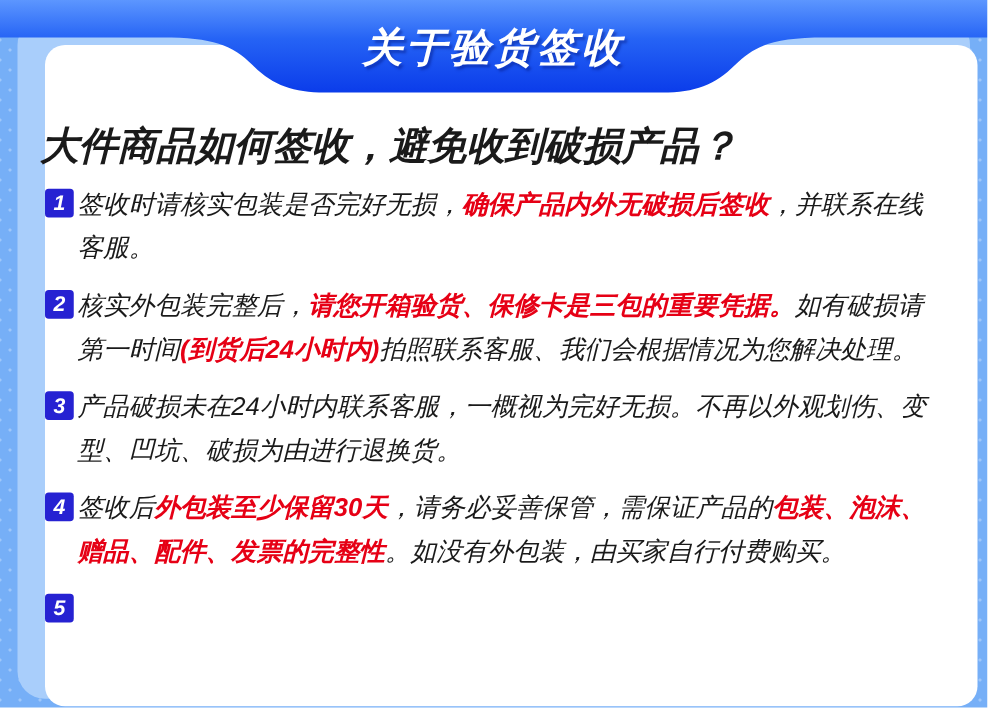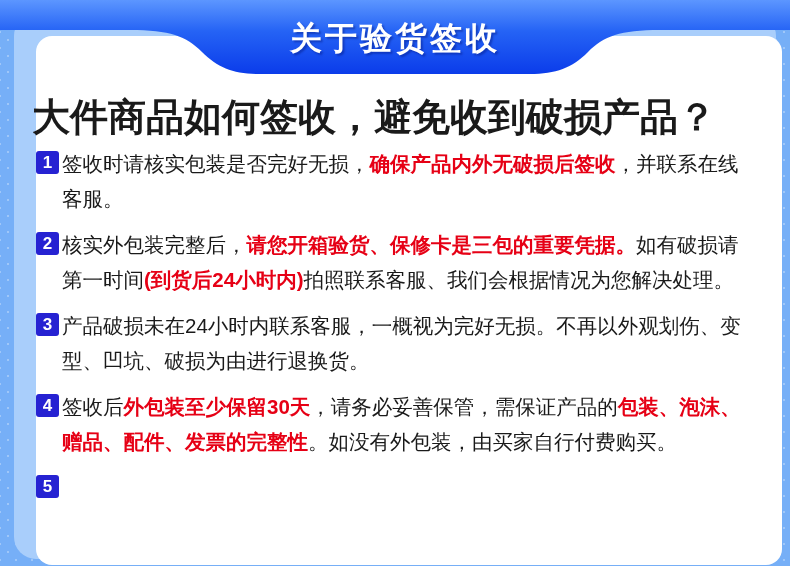--- a/index.html
+++ b/index.html
@@ -25,6 +25,7 @@
     background-size: 16px 16px, 16px 16px;
     background-position: 0 0, 8px 8px;
     box-sizing: border-box;
+    font-style: italic;
   }
 
   

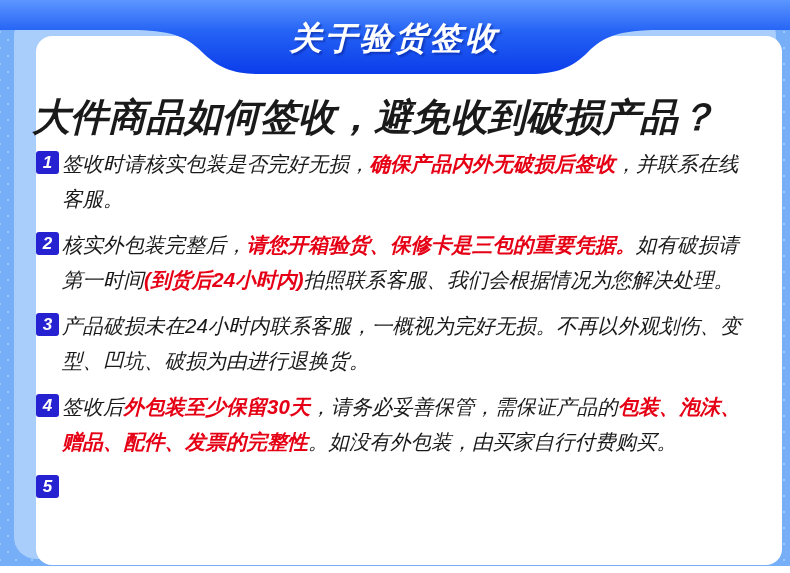--- a/index.html
+++ b/index.html
@@ -89,7 +89,7 @@
   }
 
   #heading {
-    font-size: 38px;
+    font-size: 31px;
     font-weight: bold;
     color: #1A1A1A;
     line-height: 42px;

